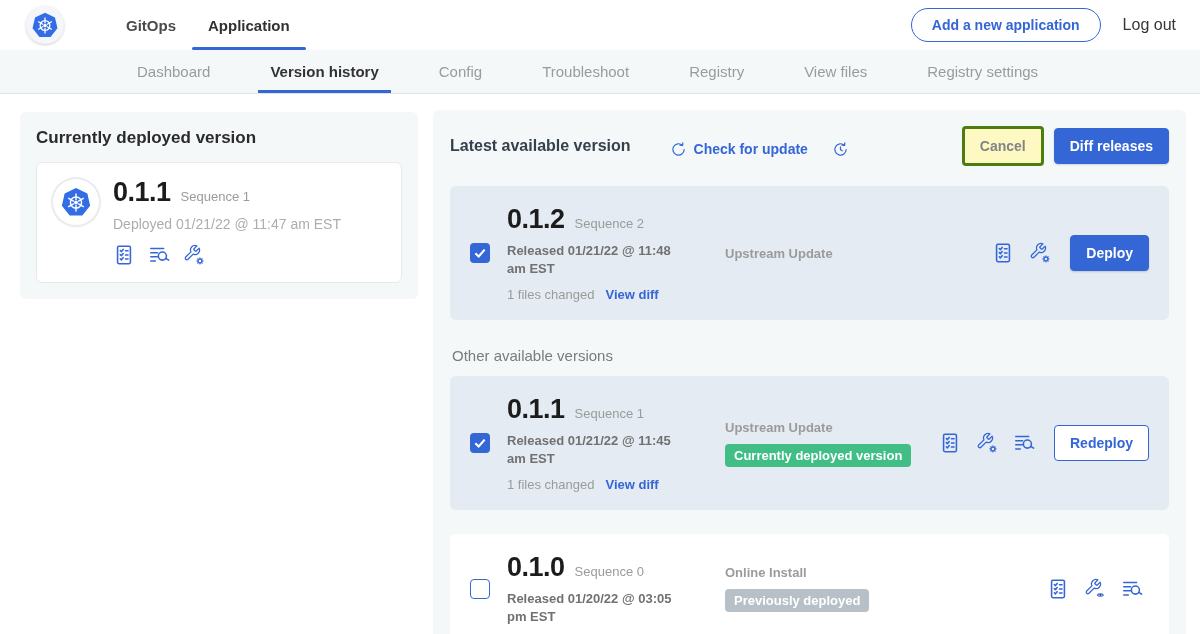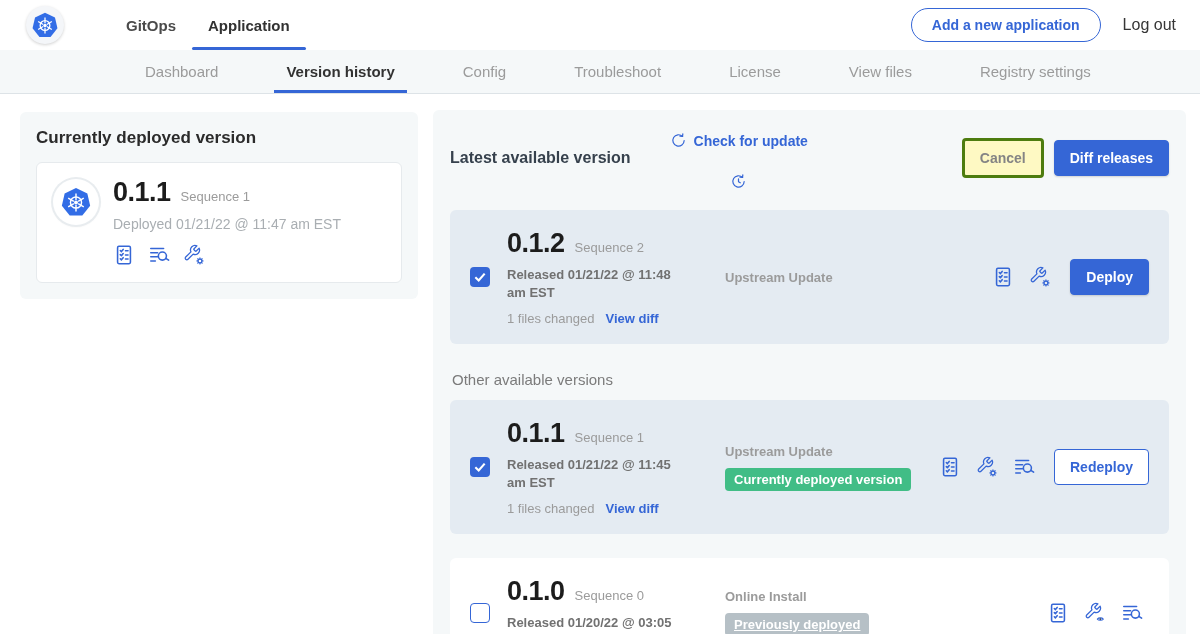--- a/index.html
+++ b/index.html
@@ -31,7 +31,7 @@
   .logout{font-size:16px;color:#363636;cursor:pointer;}
   
   .subnav{height:44px;background:var(--panel-bg);border-bottom:1px solid #dde3e7;display:flex;align-items:stretch;padding-left:135px;gap:56px;}
-  .subnav-tab{display:flex;align-items:center;font-size:15px;color:var(--light);position:relative;cursor:pointer;padding:0 2px;margin-left:8px;}
+  .subnav-tab{display:flex;align-items:center;font-size:15px;color:var(--light);position:relative;cursor:pointer;padding:0 2px;}
   .subnav-tab.active{color:var(--dark);font-weight:700;}
   .subnav-tab.active::after{content:"";position:absolute;left:-10px;right:-10px;bottom:0;height:3px;background:var(--blue);}
   

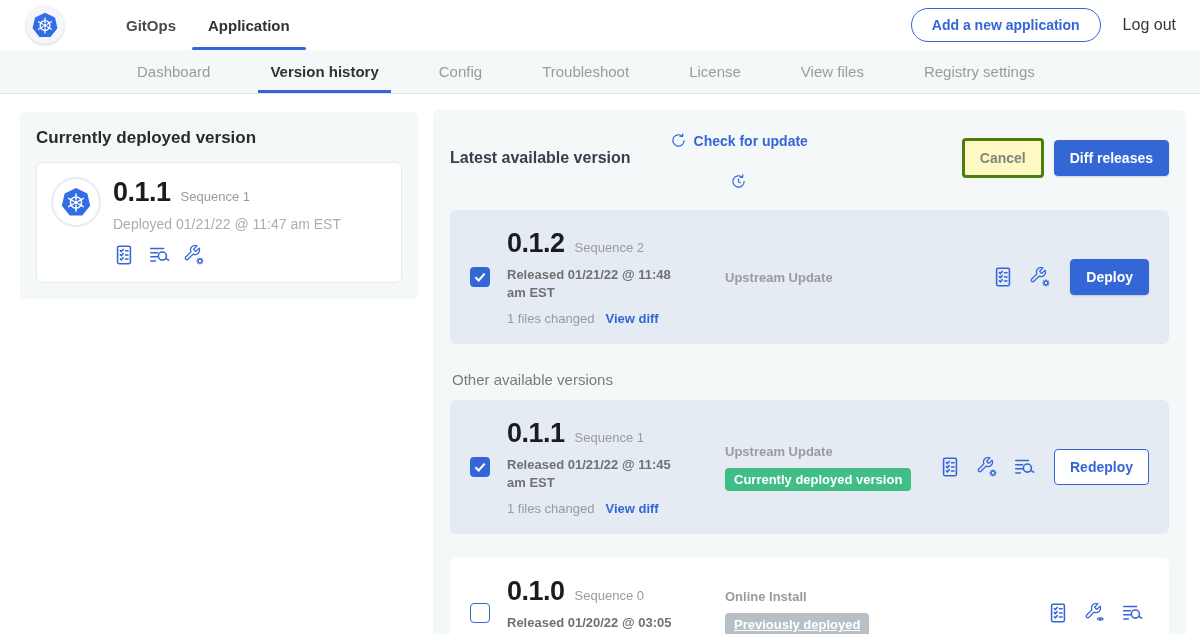--- a/index.html
+++ b/index.html
@@ -174,7 +174,7 @@
   <div class="subnav-tab active">Version history</div>
   <div class="subnav-tab">Config</div>
   <div class="subnav-tab">Troubleshoot</div>
-  <div class="subnav-tab">License</div>
+  <div class="subnav-tab">Registry</div>
   <div class="subnav-tab">View files</div>
   <div class="subnav-tab">Registry settings</div>
 </nav>

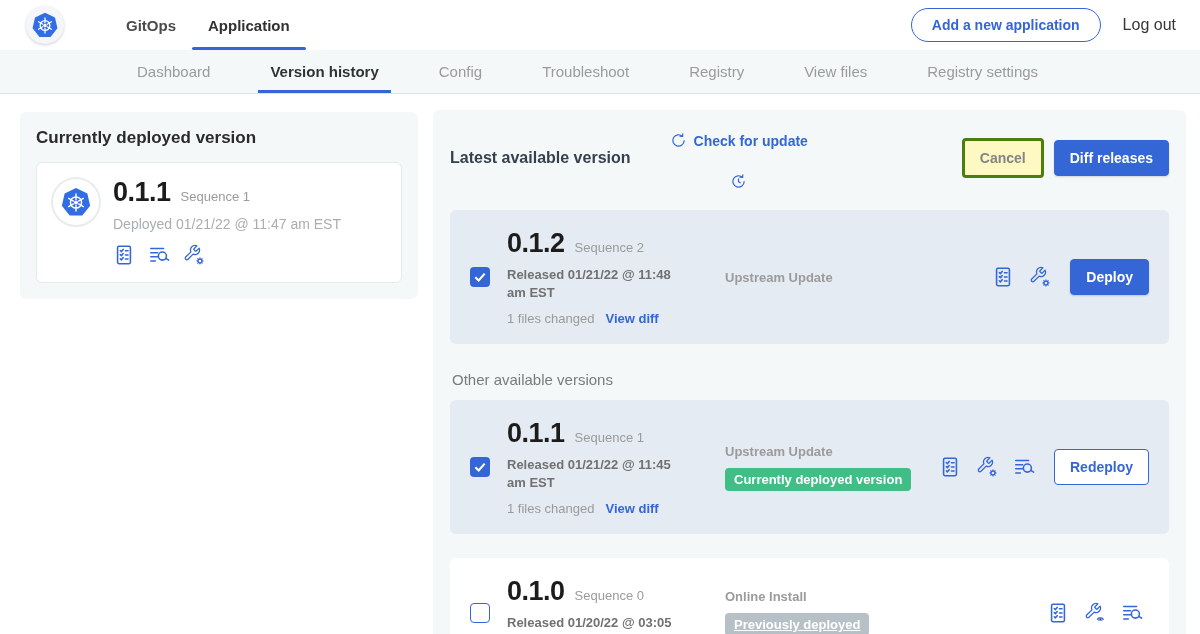--- a/index.html
+++ b/index.html
@@ -50,7 +50,7 @@
   .versions-panel{position:absolute;left:433px;top:16px;width:753px;background:var(--panel-bg);border-radius:6px;padding:16px 17px;}
   .vp-header{display:flex;align-items:center;gap:27px;}
   .vp-title{font-size:16px;font-weight:700;color:#36414d;flex:none;}
-  .vp-links{display:flex;align-items:center;gap:24px;margin-left:12px;margin-top:6px;flex-direction:column;}
+  .vp-links{display:flex;align-items:center;gap:24px;margin-left:12px;margin-top:6px;}
   .vp-link{display:flex;align-items:center;gap:7px;color:var(--blue);font-size:14px;font-weight:700;cursor:pointer;}
   .vp-link svg{width:17px;height:17px;flex:none;}
   .vp-buttons{margin-left:auto;display:flex;align-items:center;gap:10px;}

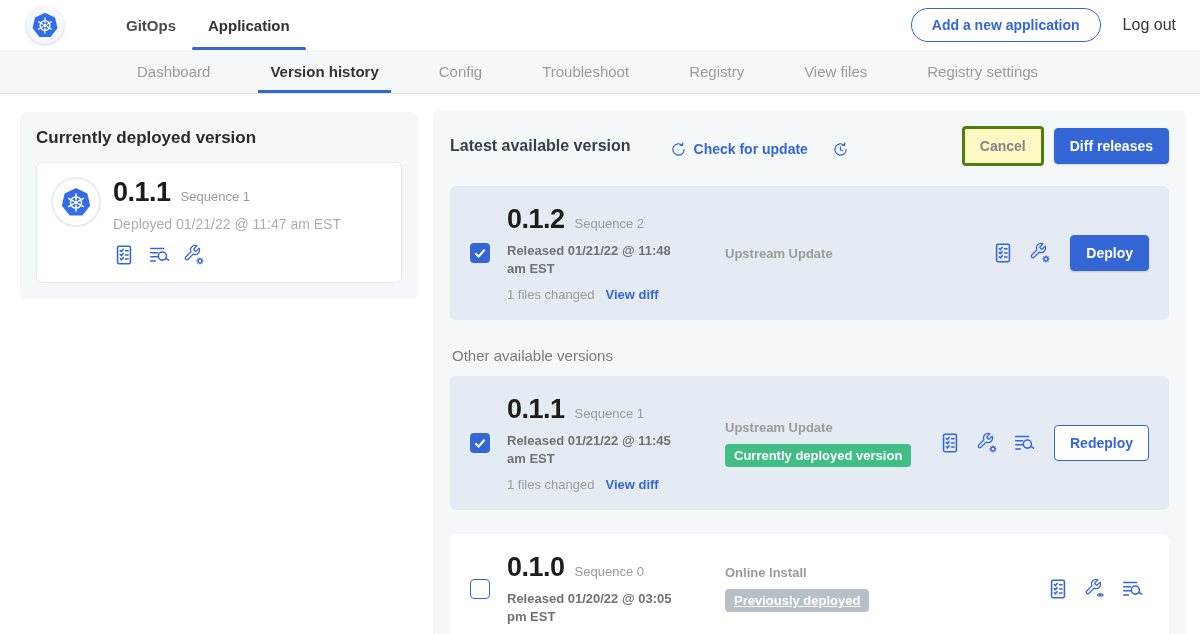--- a/index.html
+++ b/index.html
@@ -74,7 +74,7 @@
   .source{font-size:13px;font-weight:700;color:var(--light);}
   .badge{display:inline-block;margin-top:9px;font-size:13px;font-weight:700;color:#fff;padding:4px 9px;border-radius:4px;}
   .badge.green{background:var(--green);}
-  .badge.gray{background:var(--graybadge);text-decoration:underline;}
+  .badge.gray{background:var(--graybadge);}
   .right-col{display:flex;align-items:center;gap:15px;margin-left:12px;}
   .right-col .btn{margin-left:4px;}
 </style>

